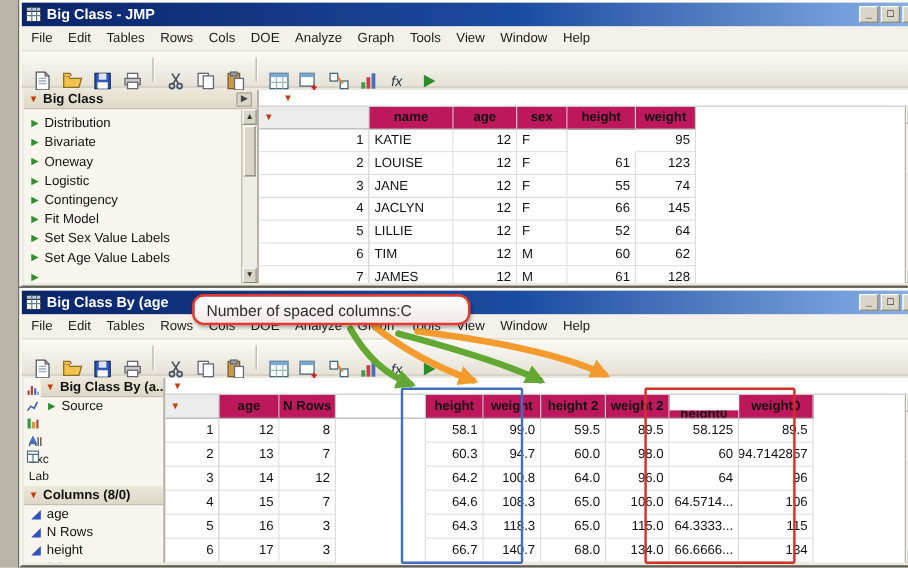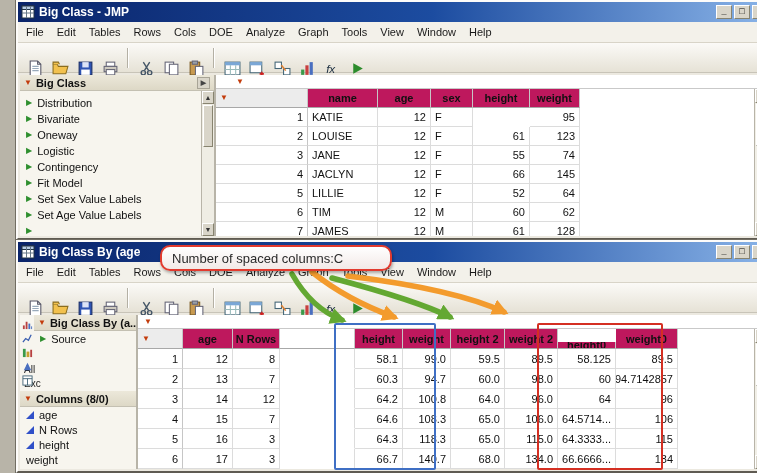--- a/index.html
+++ b/index.html
@@ -21,7 +21,7 @@
   .menu-item{font-size:11px;color:#1a1a1a;white-space:nowrap;}
 
   .toolbar{height:30px;display:flex;align-items:center;gap:3px;padding:0 6px;background:linear-gradient(#fbfaf7,#e6e2d6);border-bottom:1px solid #c8c4b8;}
-  .tbtn{width:22px;height:22px;display:flex;align-items:flex-end;justify-content:center;border:1px solid transparent;border-radius:2px;margin-top:19px;}
+  .tbtn{width:22px;height:22px;display:flex;align-items:center;justify-content:center;border:1px solid transparent;border-radius:2px;margin-top:19px;}
   .tbtn svg{width:17px;height:17px;display:block;}
   .tsep{width:2px;height:20px;border-left:1px solid #b4b0a4;border-right:1px solid #fff;margin:0 3px;}
 

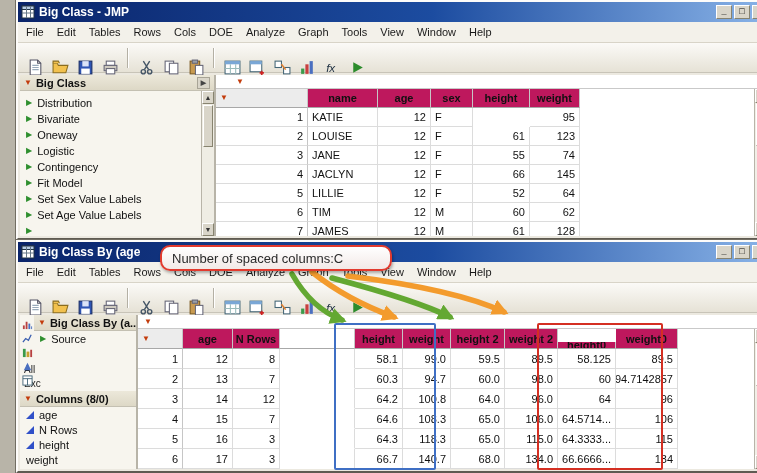--- a/index.html
+++ b/index.html
@@ -495,6 +495,7 @@
       <div class="rows-lines">
           <div class="side-line">All</div>
           <div class="side-line">Exc</div>
+          <div class="side-line">Lab</div>
         </div>
       <div class="panel-header">
         <span class="red-tri">▼</span>

